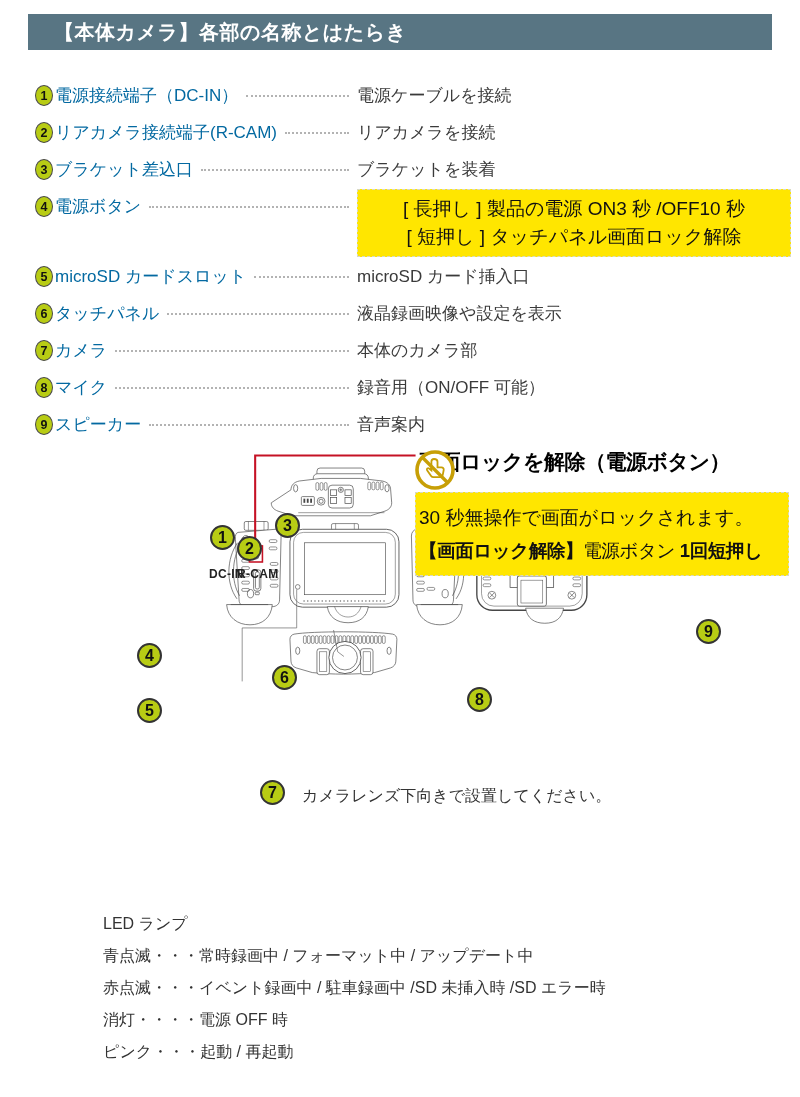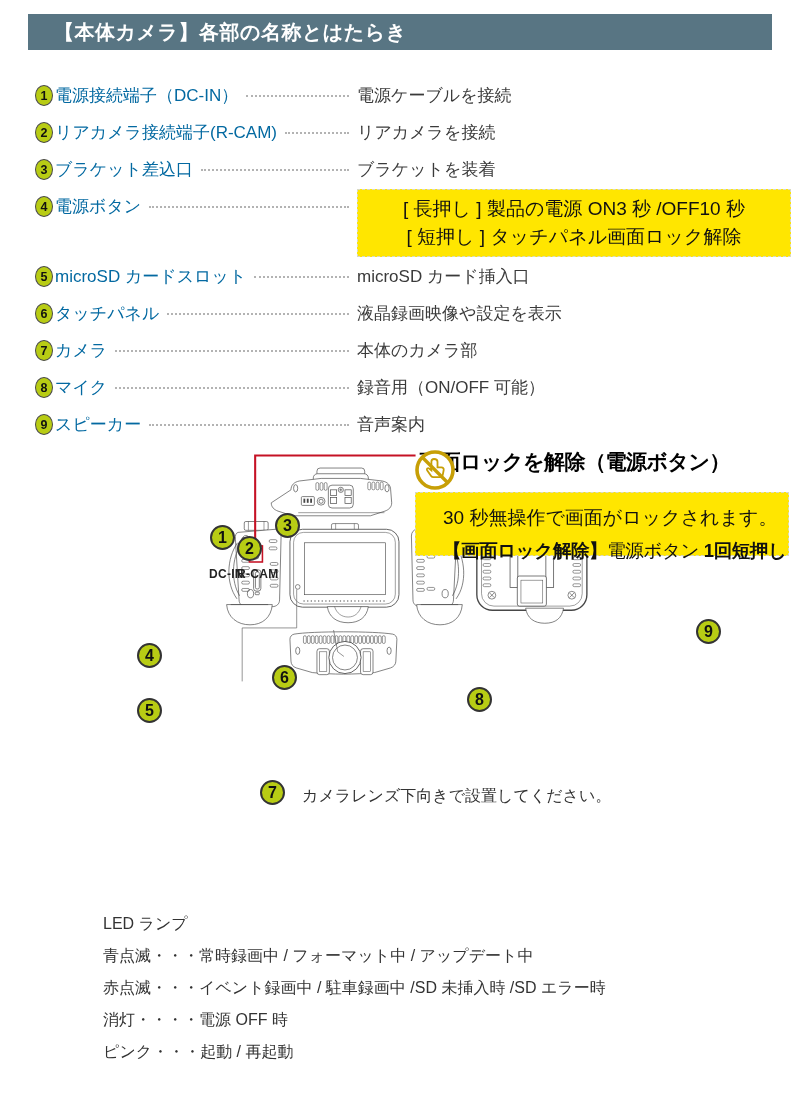--- a/index.html
+++ b/index.html
@@ -47,8 +47,8 @@
   .no-touch{width:44px;height:44px;flex:0 0 auto;}
   .callout-title{font-size:21px;font-weight:bold;color:#000;margin-left:6px;white-space:nowrap;letter-spacing:-0.5px;}
   .callout-box{
-    position:absolute;left:415px;top:52px;width:374px;height:64px;box-sizing:border-box;
-    background:#ffe600;border:1px dashed #d9d9c2;padding:9px 12px 0 27px;
+    position:absolute;left:415px;top:52px;width:374px;height:84px;box-sizing:border-box;
+    background:#ffe600;border:1px dashed #d9d9c2;padding:9px 12px 0 3px;
   }
   .callout-box .l1{font-size:19px;color:#111;line-height:32px;white-space:nowrap;}
   .callout-box .l2{font-size:18.5px;color:#111;line-height:34px;white-space:nowrap;letter-spacing:-0.4px;}

